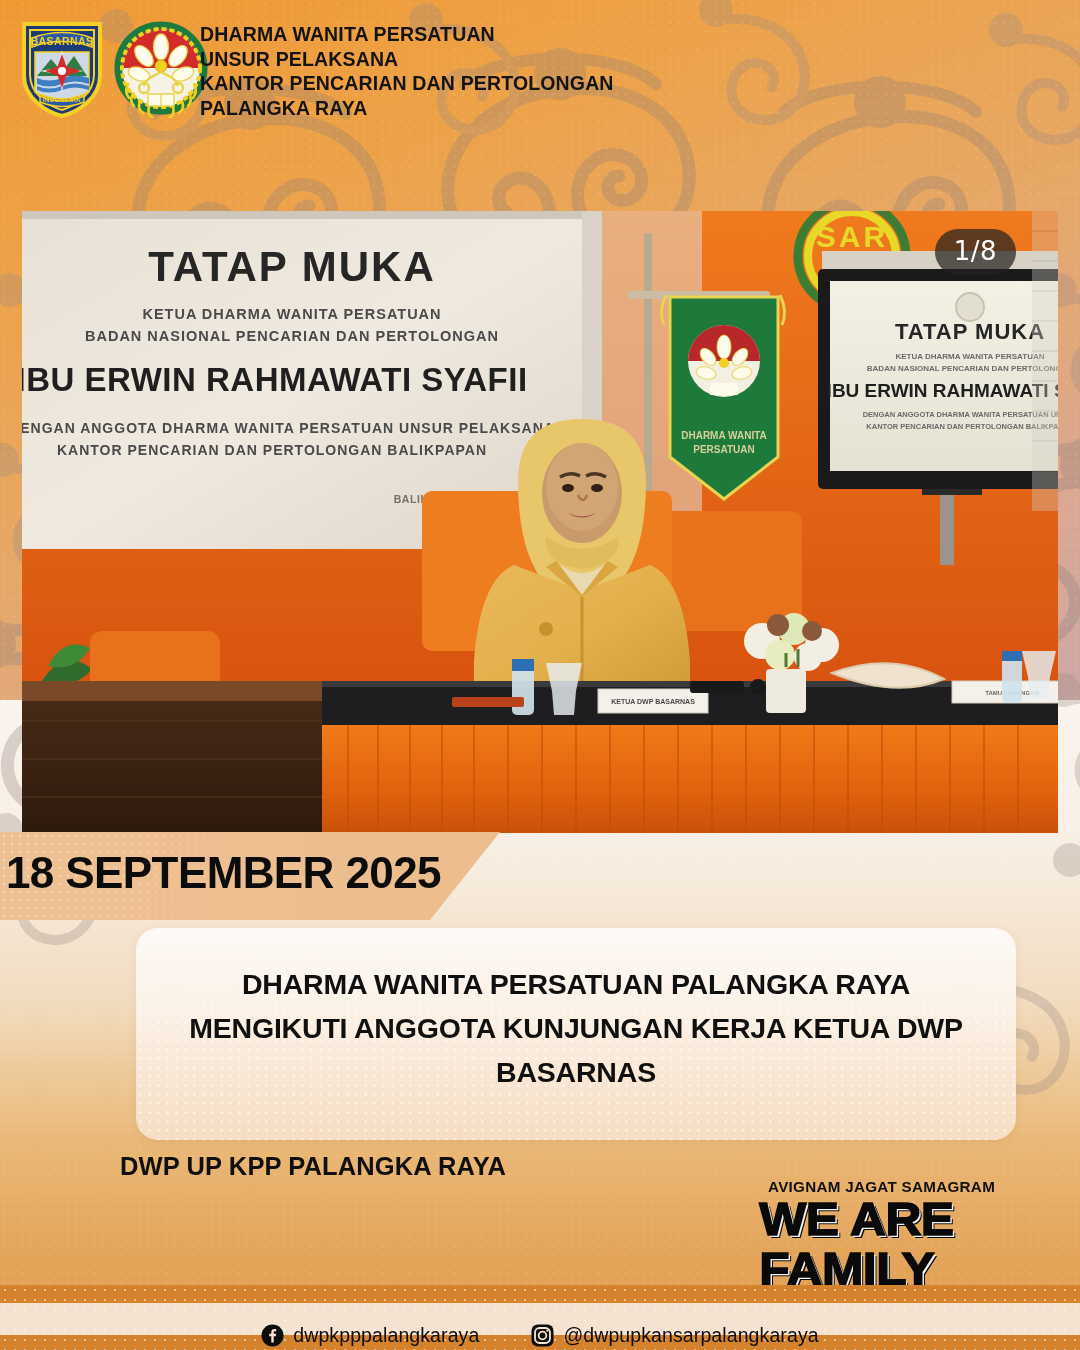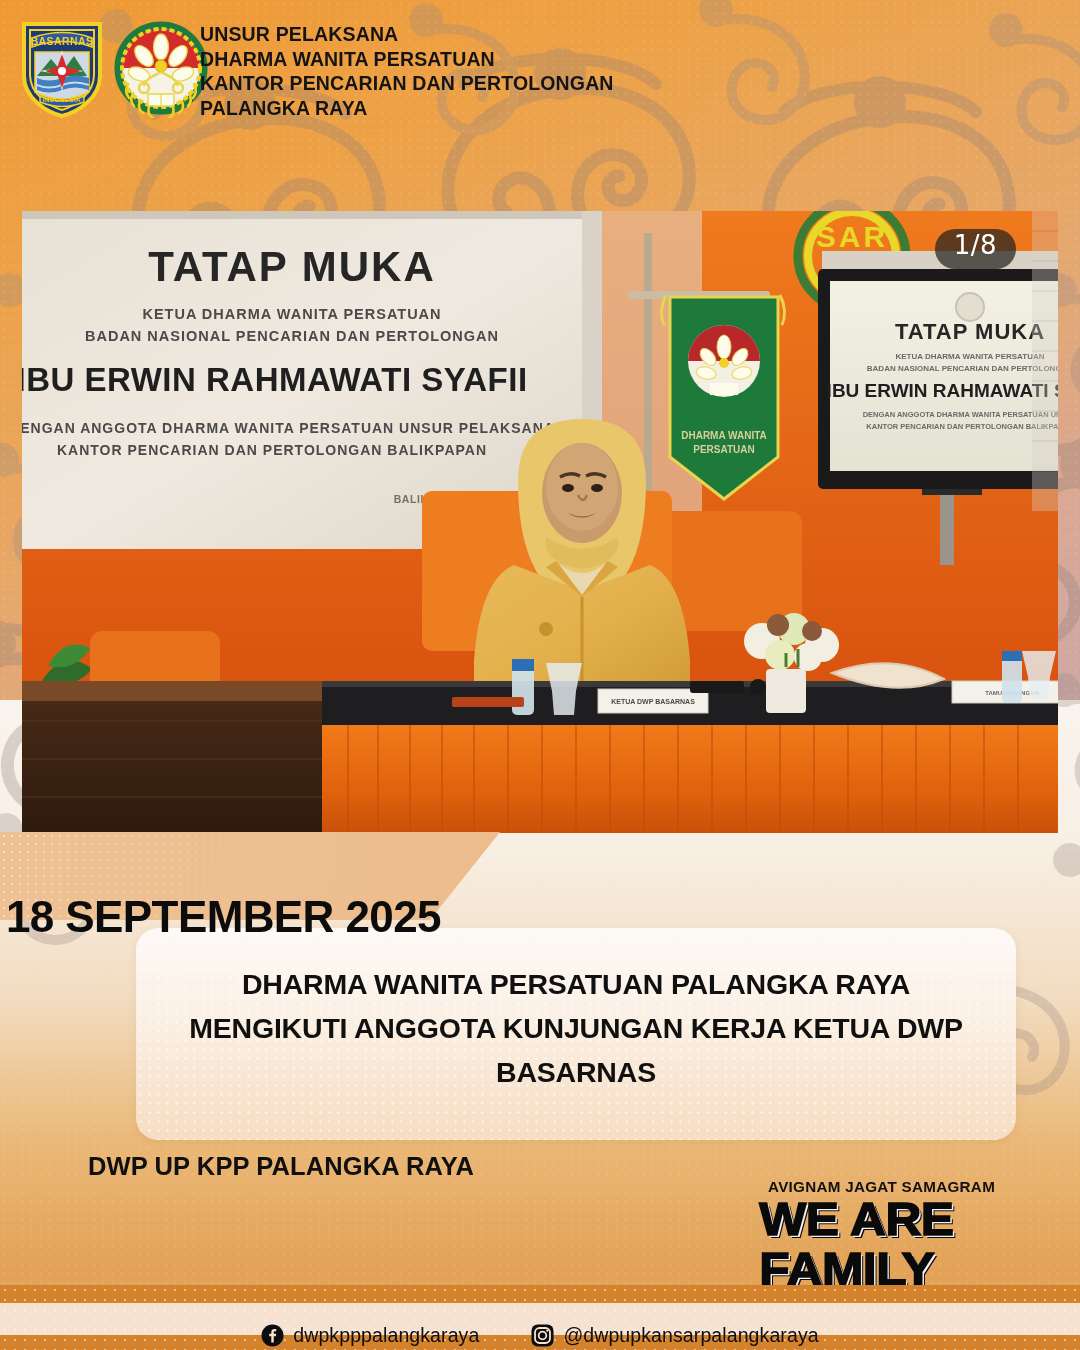--- a/index.html
+++ b/index.html
@@ -262,8 +262,8 @@
     </div>
 
     <div class="header-text">
+      <div>DHARMA WANITA PERSATUAN</div>
       <div>UNSUR PELAKSANA</div>
-      <div>DHARMA WANITA PERSATUAN</div>
       <div>KANTOR PENCARIAN DAN PERTOLONGAN</div>
       <div>PALANGKA RAYA</div>
     </div>

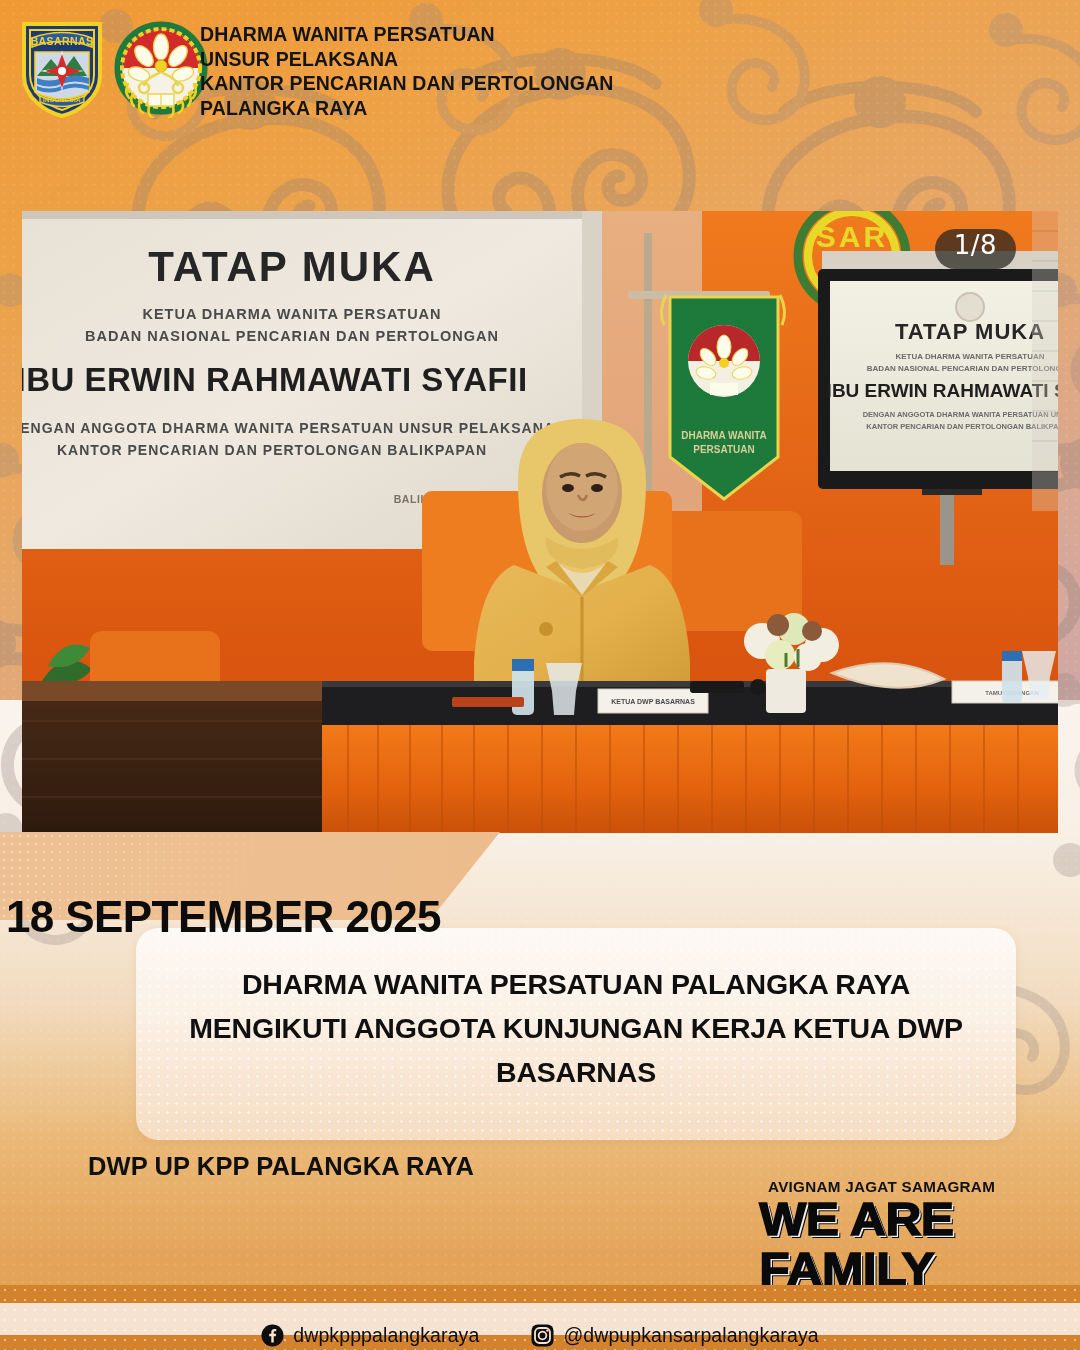--- a/index.html
+++ b/index.html
@@ -57,7 +57,7 @@
     position:absolute; right:42px; top:18px;
     background:rgba(38,34,32,.72);
     color:#fff; font-size:26px; font-weight:400;
-    padding:1px 19px 9px; border-radius:24px;
+    padding:7px 19px 9px; border-radius:24px;
     letter-spacing:.5px; z-index:7;
     font-family:"DejaVu Sans", sans-serif;
   }

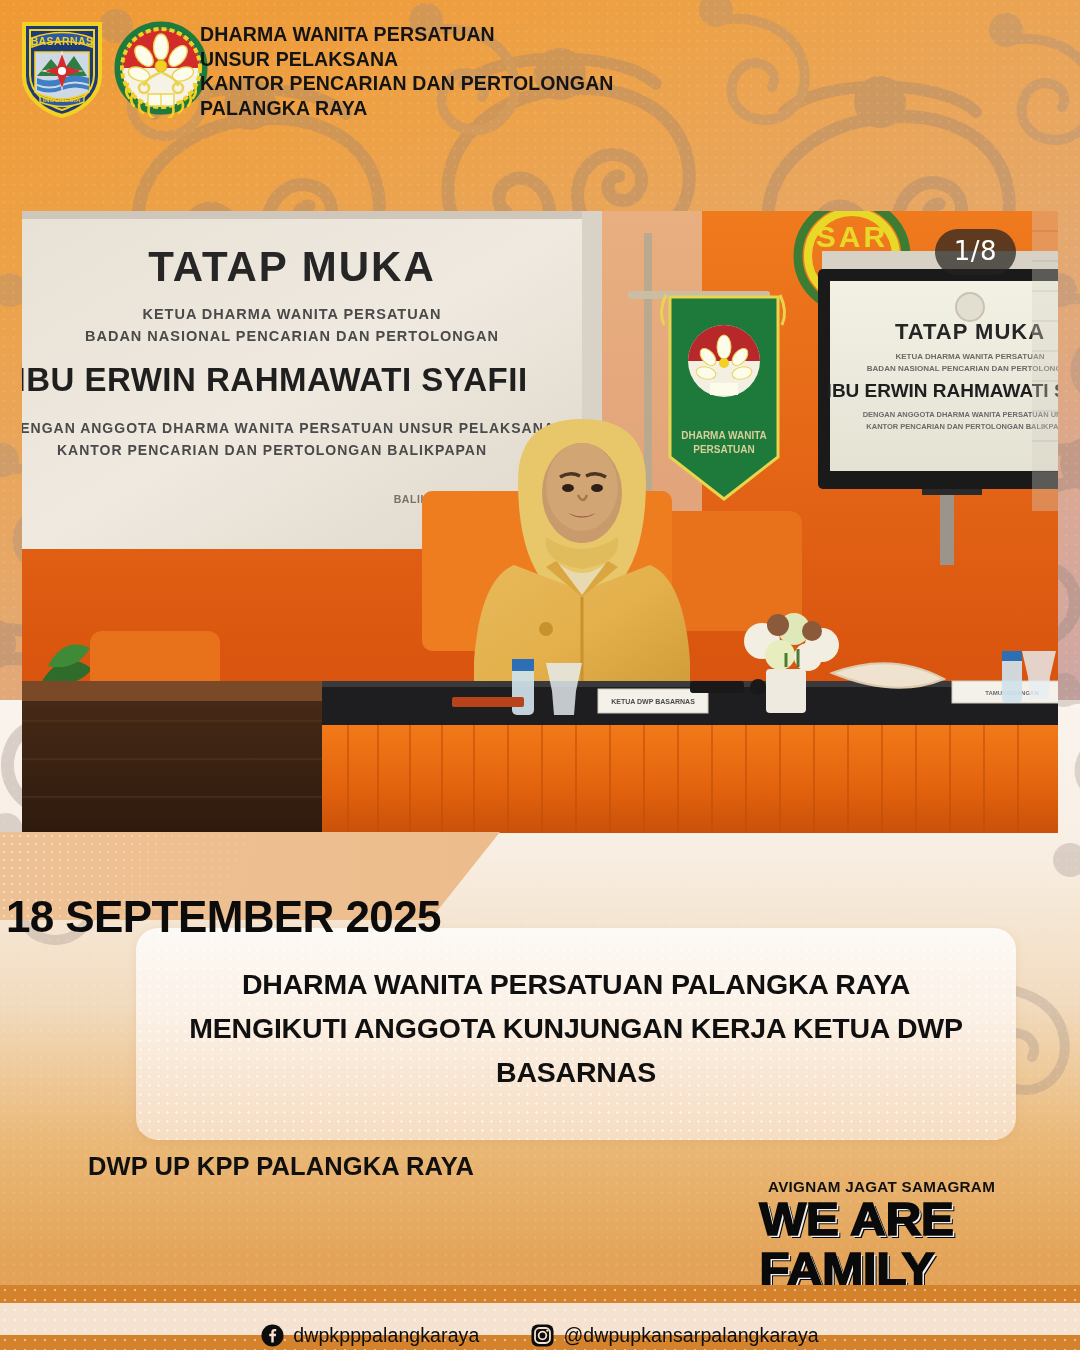--- a/index.html
+++ b/index.html
@@ -79,7 +79,7 @@
   .date-text {
     position:absolute; left:6px; top:848px; z-index:7;
     font-size:44px; font-weight:700; color:#0c0c0c;
-    letter-spacing:-.6px; font-family:"Liberation Sans", sans-serif;margin-top:44px;
+    letter-spacing:-.6px; font-family:"Liberation Sans", sans-serif;
   }
 
   

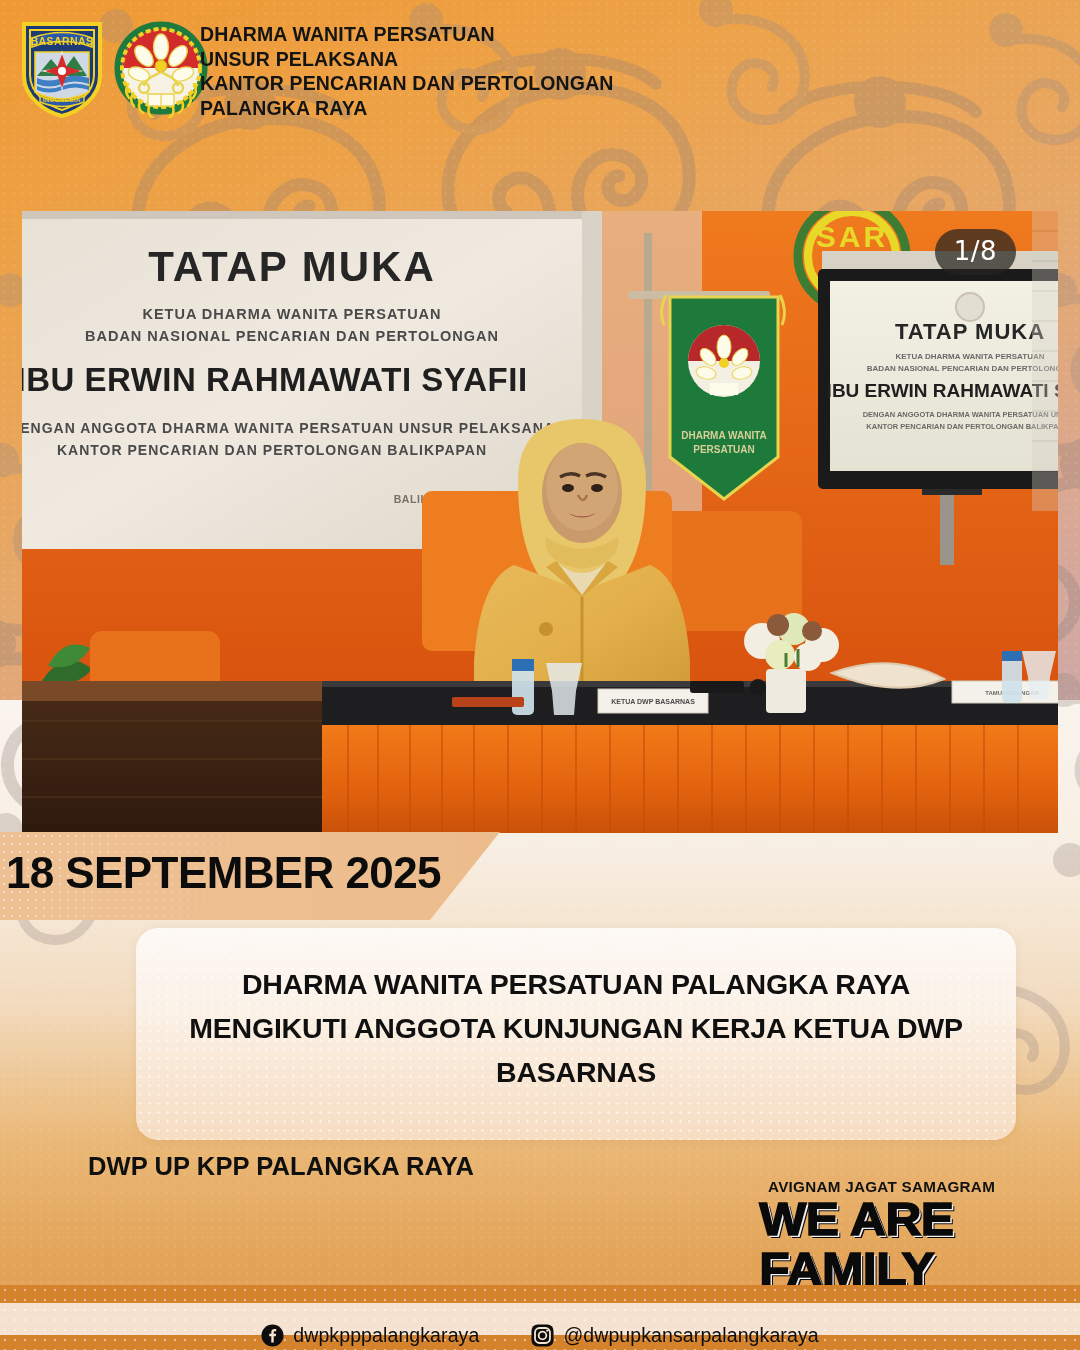--- a/index.html
+++ b/index.html
@@ -105,7 +105,7 @@
 
   
   .org-line {
-    position:absolute; left:88px; top:1152px; z-index:6;
+    position:absolute; left:120px; top:1152px; z-index:6;
     font-size:25.5px; font-weight:700; color:#101010; letter-spacing:.1px;
   }
 

